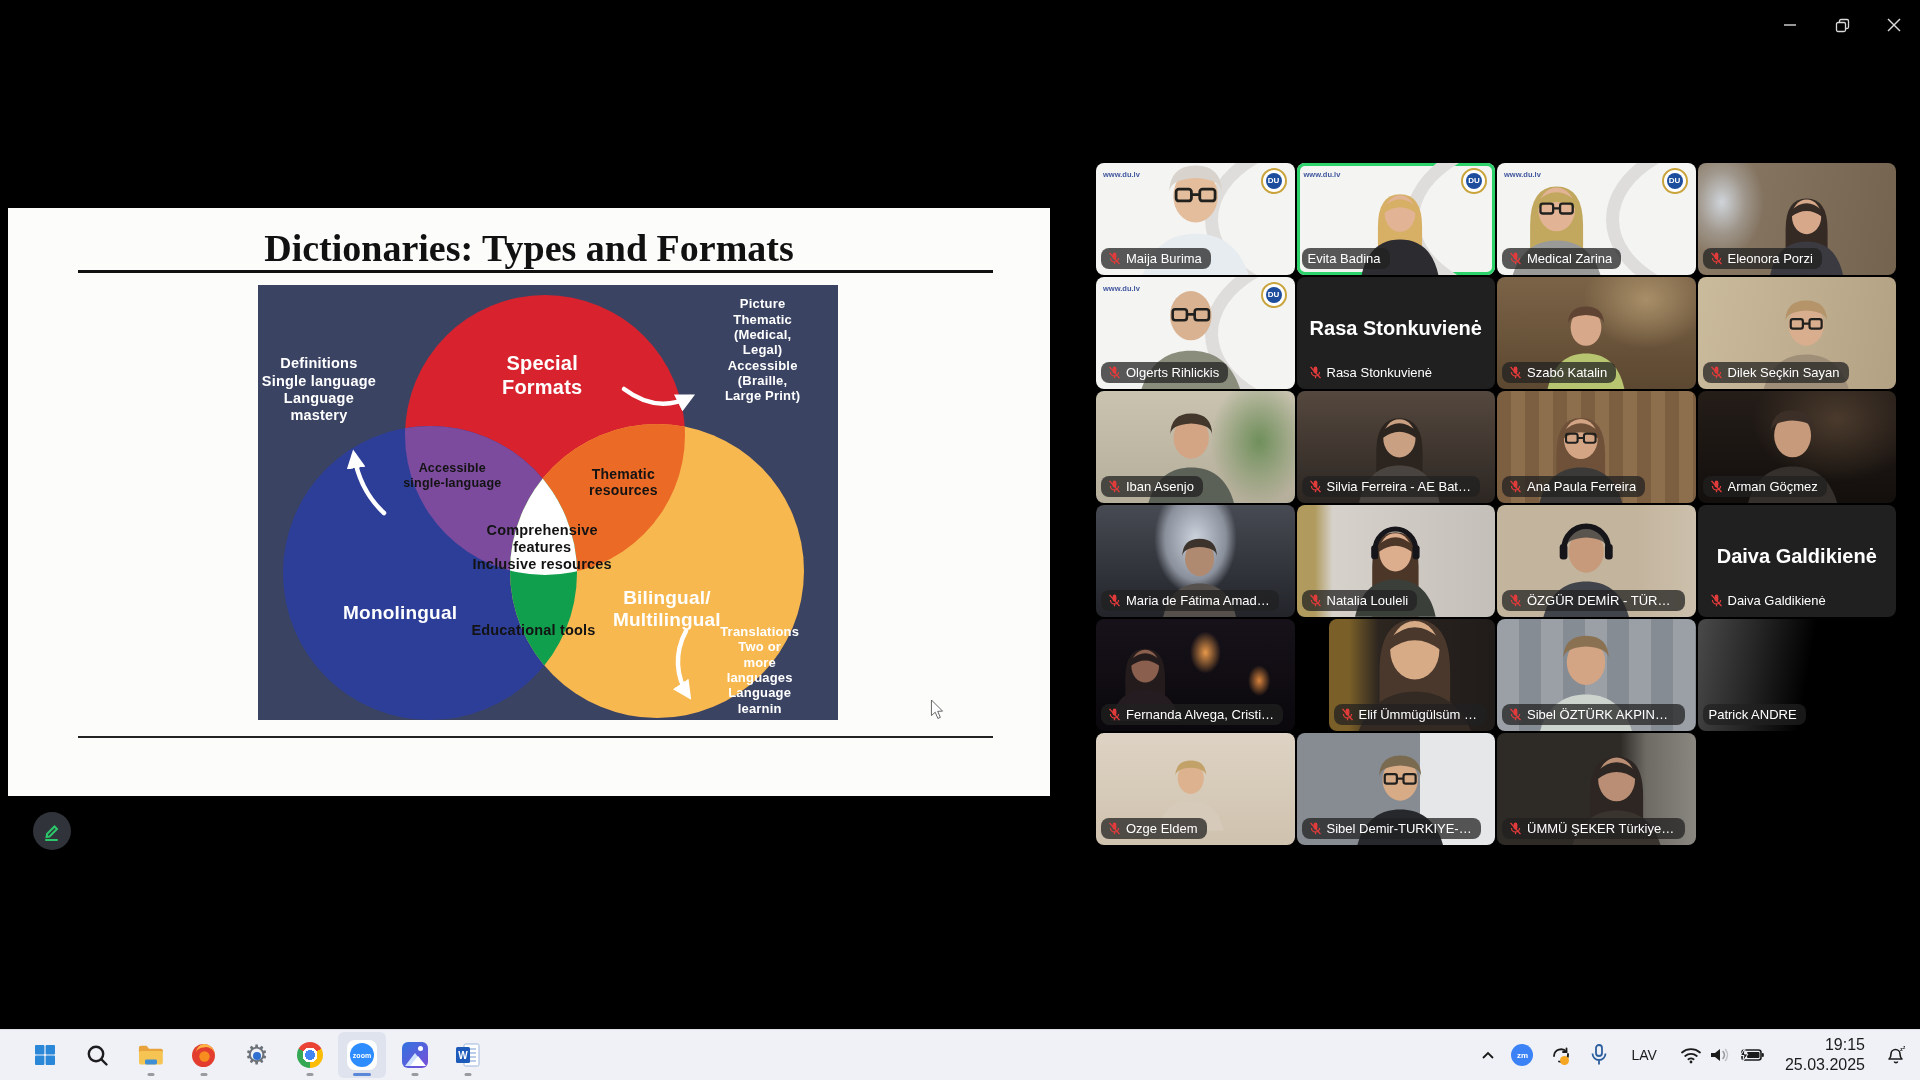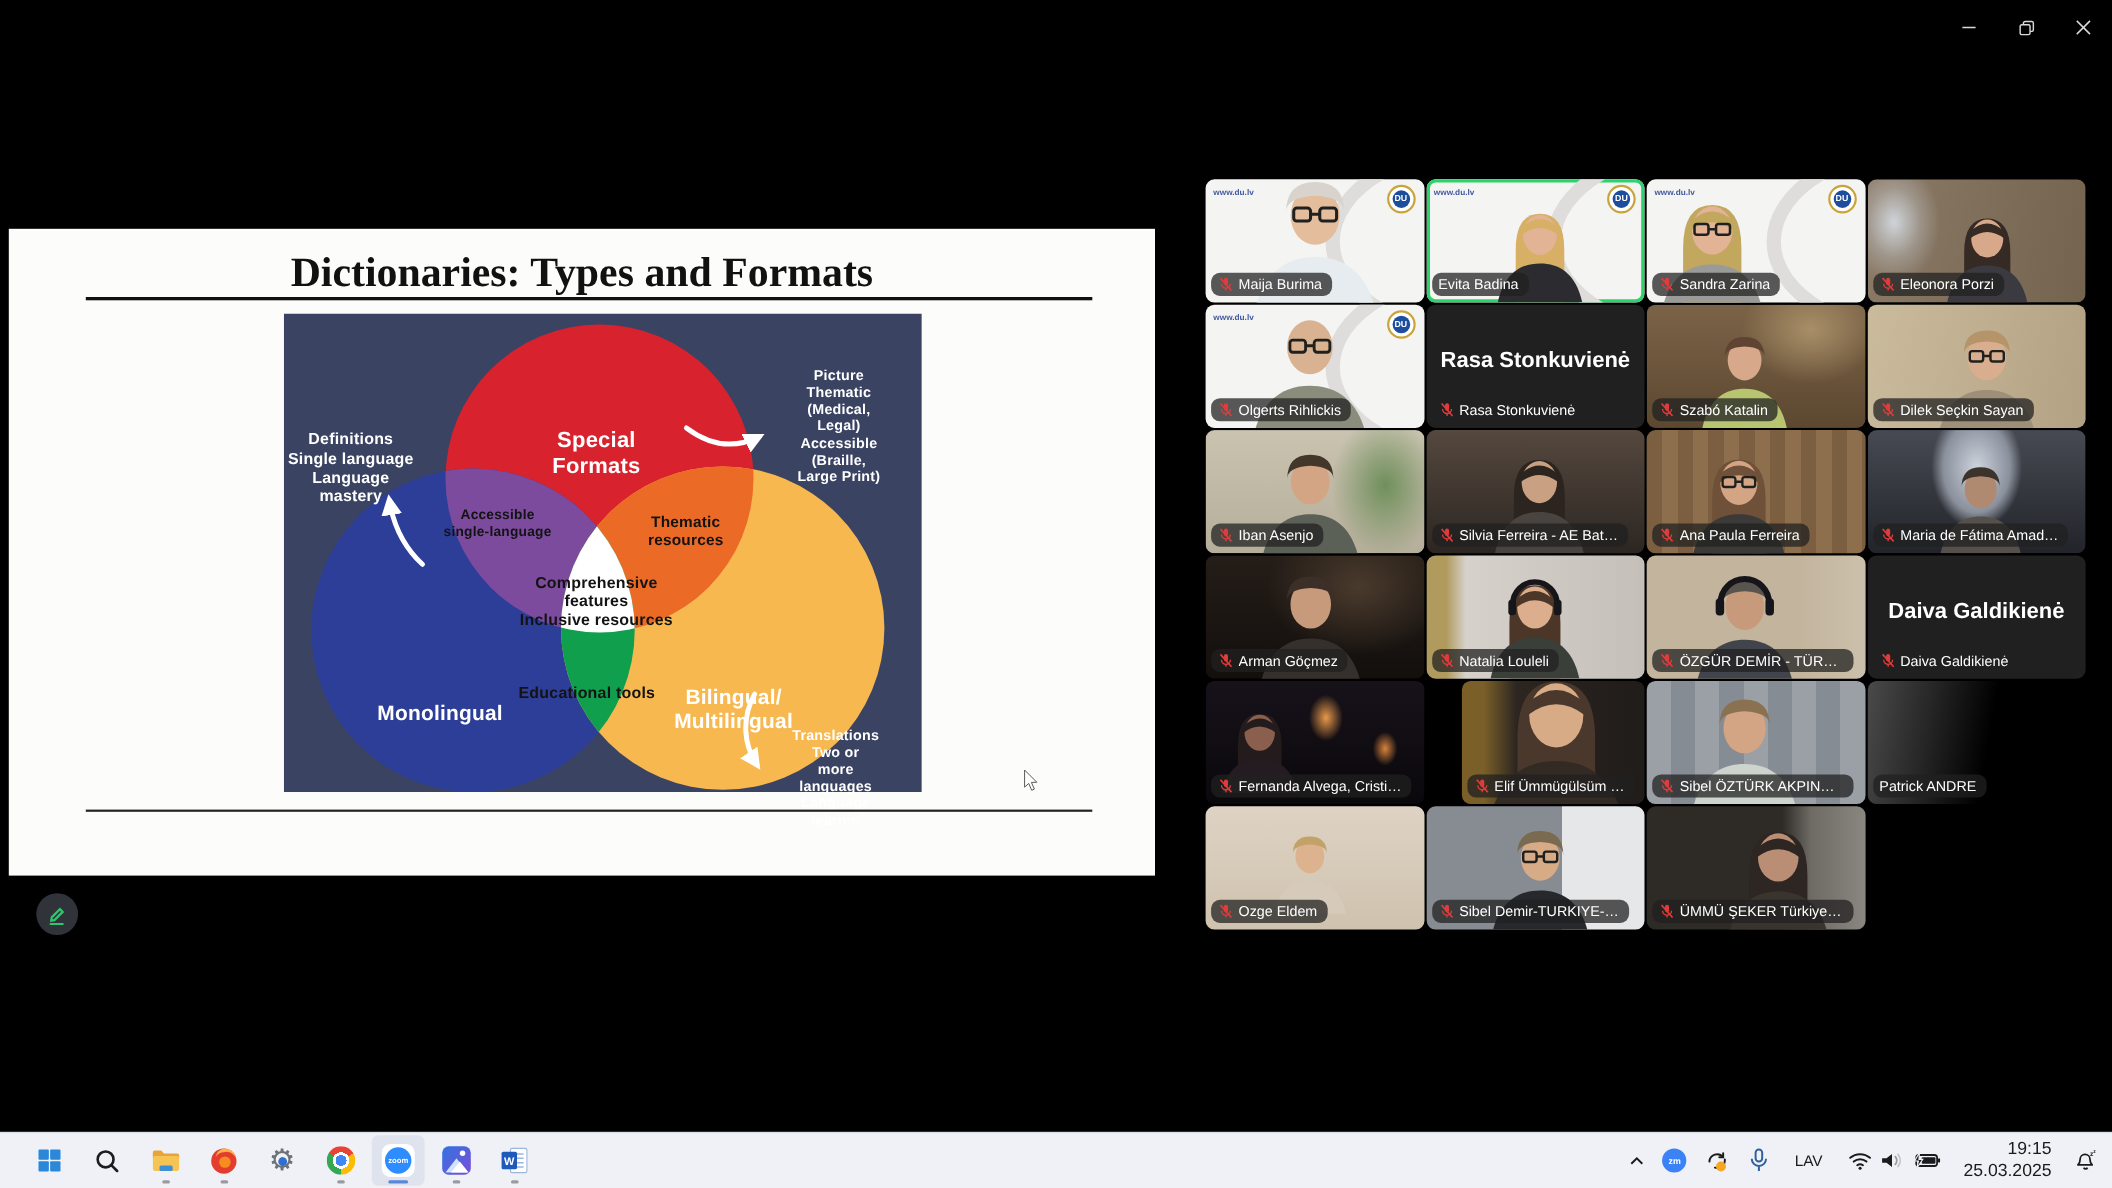--- a/index.html
+++ b/index.html
@@ -286,7 +286,7 @@
           <line x1="4" y1="3" x2="20" y2="21" stroke="#e23b3b" stroke-width="2.4"></line>
         </svg>
       </span>
-      <span class="nm">Sandra Zarina</span>
+      <span class="nm">Medical Zarina</span>
     </div>
   </div>
 

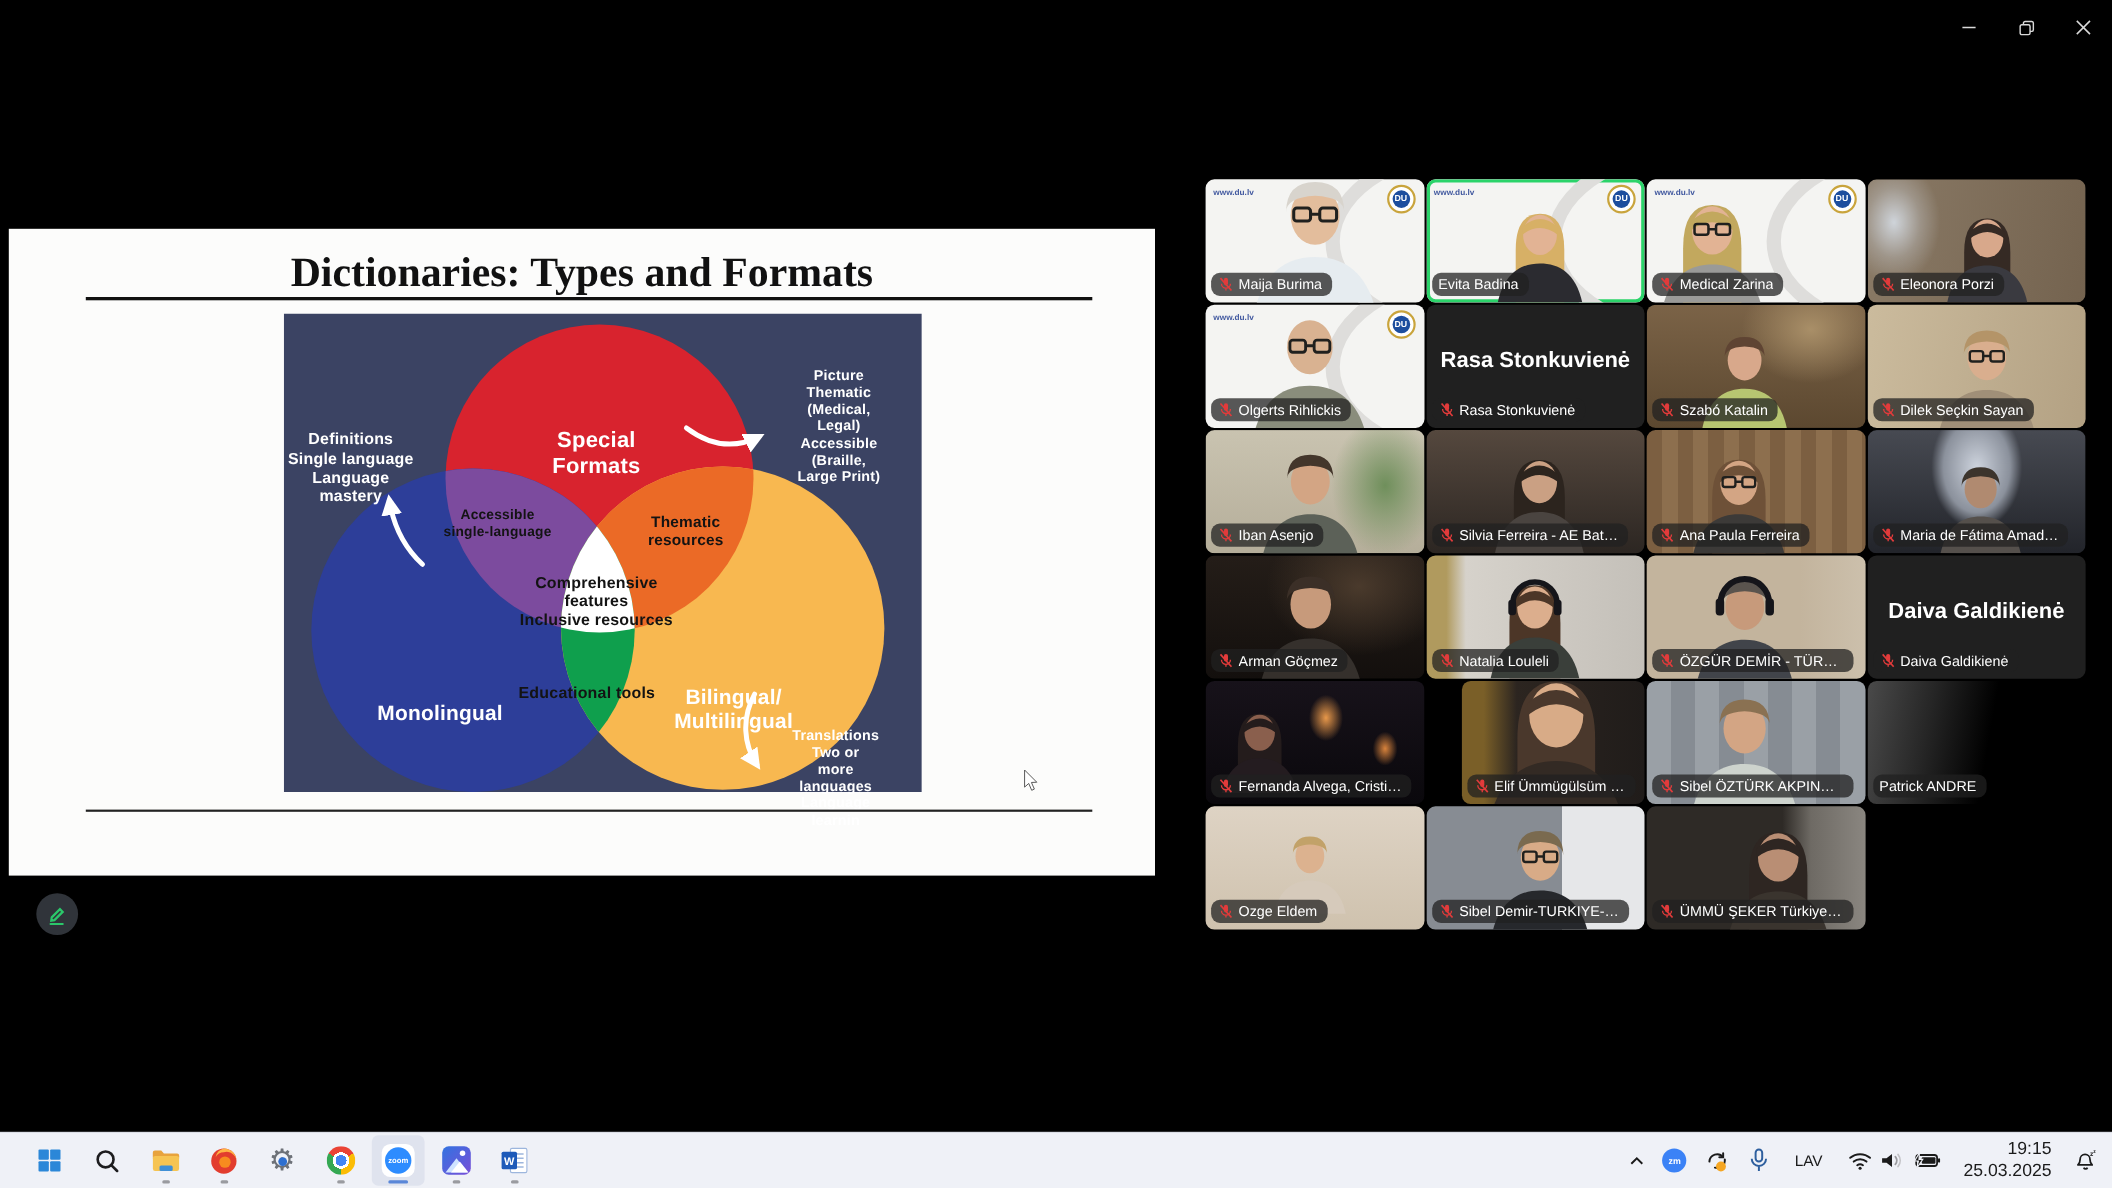--- a/index.html
+++ b/index.html
@@ -23,7 +23,7 @@
   .venn svg{position:absolute;left:0;top:0;}
   .vlabel{position:absolute;transform:translate(-50%,-50%);text-align:center;white-space:pre-line;
           font-weight:700;line-height:1.18;letter-spacing:.2px;}
-  .vl-white{color:#fff;margin-top:37px;} .vl-black{color:#131313;}
+  .vl-white{color:#fff;} .vl-black{color:#131313;}
   .vl-special{left:49%;top:21%;font-size:20px;}
   .vl-definitions{left:10.5%;top:24%;font-size:14.5px;}
   .vl-picture{left:87%;top:15%;font-size:13px;}

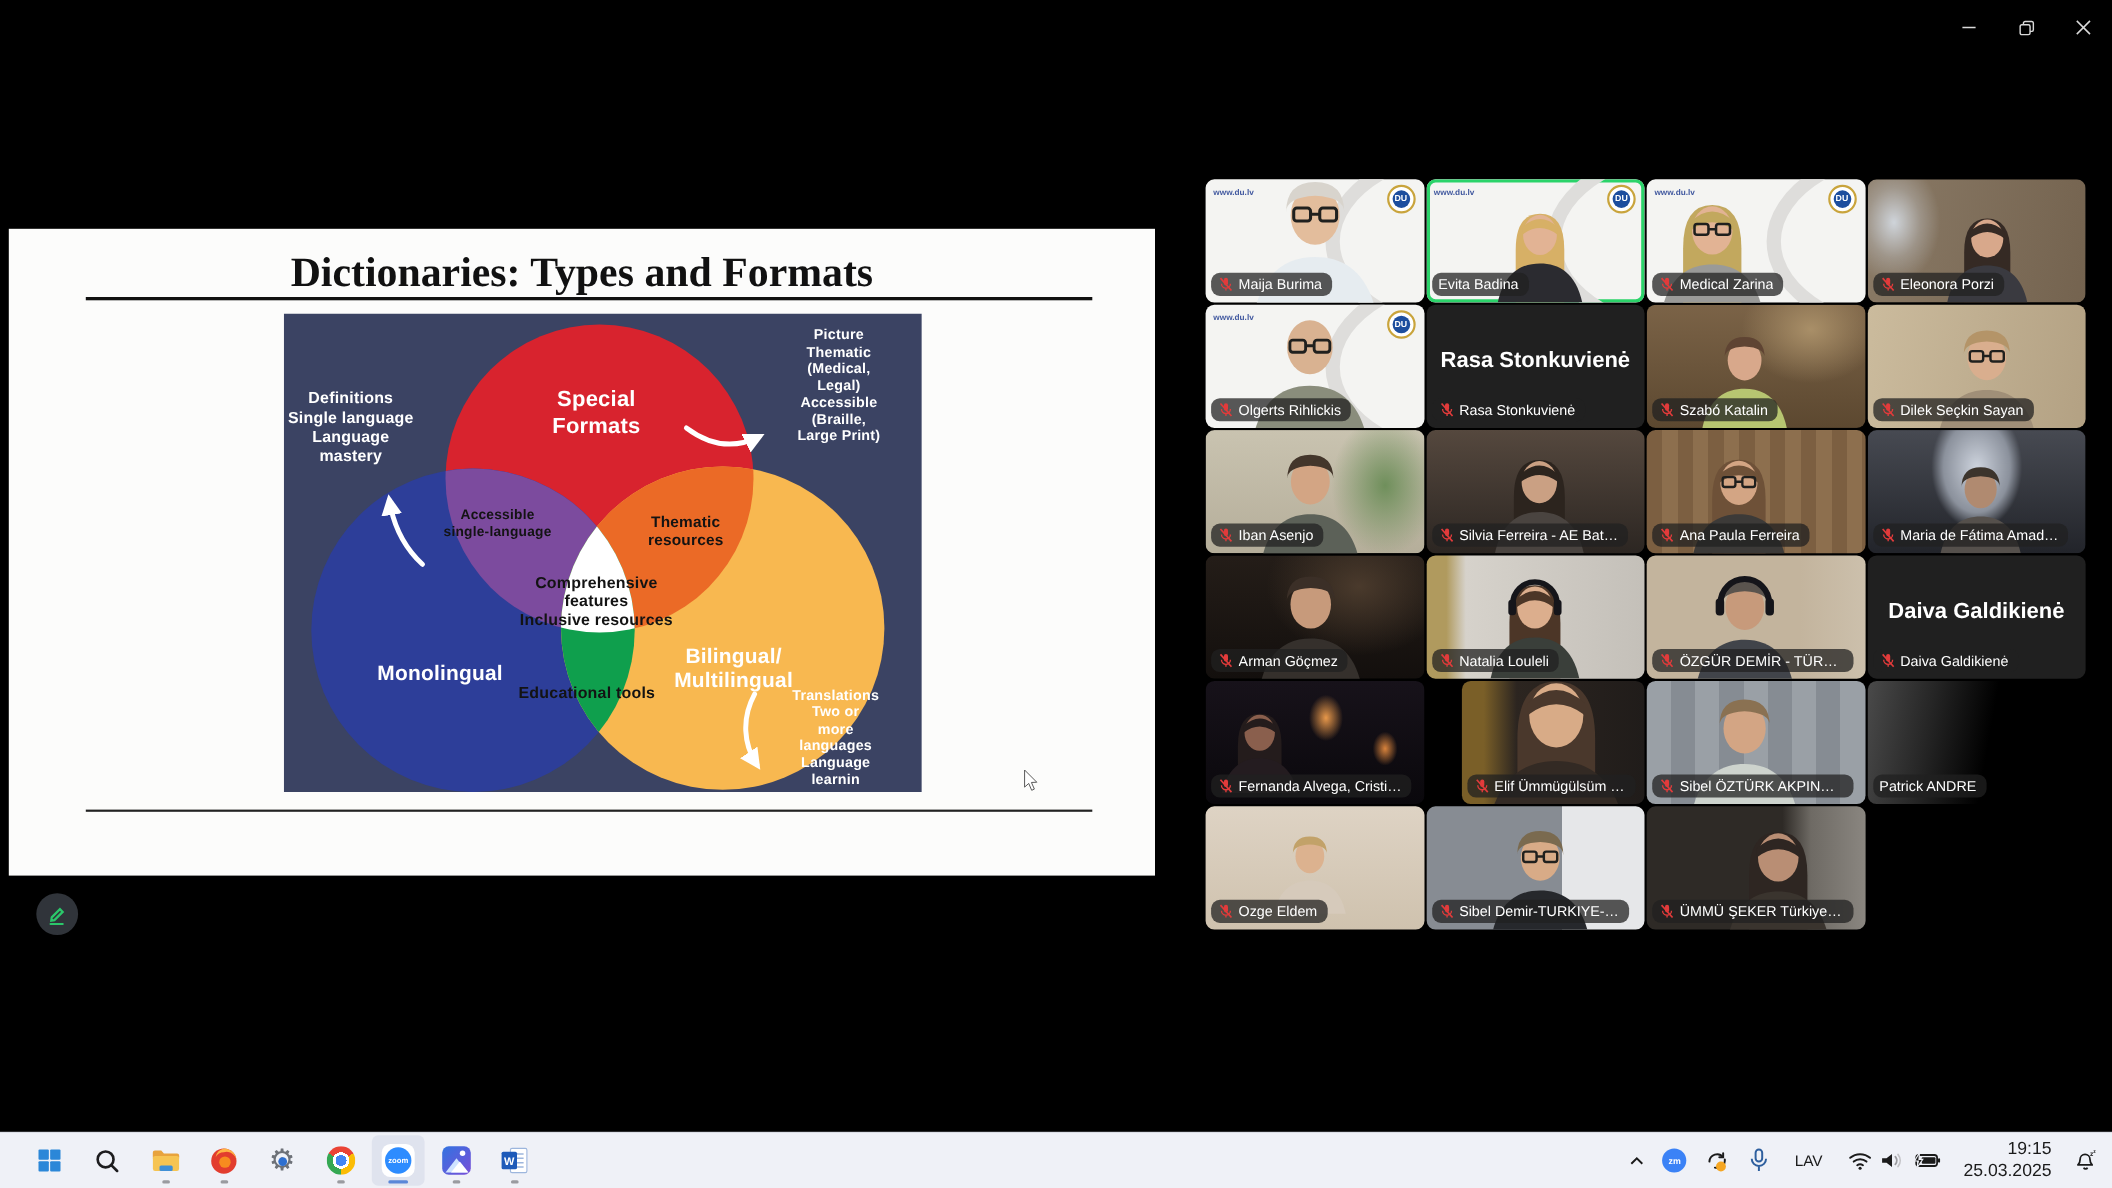--- a/index.html
+++ b/index.html
@@ -474,6 +474,27 @@
     </div>
   </div>
 
+  <div class="tile" style="background: radial-gradient(120px 90px at 70% 25%, rgb(74, 58, 44), rgba(0, 0, 0, 0) 70%), linear-gradient(rgb(36, 29, 24), rgb(19, 15, 13));">
+
+    <div class="fig" style="width: 115.2px; height: 115.2px; left: calc(48% - 57.6px); bottom: -6px;"><svg viewBox="0 0 100 100" width="100%" height="100%" preserveAspectRatio="xMidYMax meet">
+            <path d="M10 100 C16 72 32 63 50 63 C68 63 84 72 90 100 Z" fill="#35302c"></path>
+            <ellipse cx="50" cy="36" rx="16" ry="19" fill="#c79a7b"></ellipse>
+            <path d="M31 34 Q31 14 50 14 Q69 14 69 34 Q69 24 50 23 Q31 24 31 34 Z" fill="#3b2f27"></path>
+          </svg></div>
+
+    <div class="label">
+      <span class="mic">
+        <svg width="15" height="15" viewBox="0 0 24 24" fill="none">
+          <rect x="9" y="2.5" width="6" height="11" rx="3" fill="#e23b3b"></rect>
+          <path d="M5.5 11 a6.5 6.5 0 0 0 13 0" stroke="#e23b3b" stroke-width="2"></path>
+          <line x1="12" y1="17.5" x2="12" y2="21" stroke="#e23b3b" stroke-width="2"></line>
+          <line x1="4" y1="3" x2="20" y2="21" stroke="#e23b3b" stroke-width="2.4"></line>
+        </svg>
+      </span>
+      <span class="nm">Arman Göçmez</span>
+    </div>
+  </div>
+
   <div class="tile" style="background: radial-gradient(55px 75px at 50% 30%, rgb(205, 211, 221), rgb(139, 145, 156) 55%, rgba(0, 0, 0, 0) 75%), linear-gradient(rgb(71, 74, 82), rgb(34, 36, 42));">
 
     <div class="fig" style="width: 91.2px; height: 91.2px; left: calc(52% - 45.6px); bottom: 0px;"><svg viewBox="0 0 100 100" width="100%" height="100%" preserveAspectRatio="xMidYMax meet">
@@ -492,27 +513,6 @@
         </svg>
       </span>
       <span class="nm">Maria de Fátima Amad…</span>
-    </div>
-  </div>
-
-  <div class="tile" style="background: radial-gradient(120px 90px at 70% 25%, rgb(74, 58, 44), rgba(0, 0, 0, 0) 70%), linear-gradient(rgb(36, 29, 24), rgb(19, 15, 13));">
-
-    <div class="fig" style="width: 115.2px; height: 115.2px; left: calc(48% - 57.6px); bottom: -6px;"><svg viewBox="0 0 100 100" width="100%" height="100%" preserveAspectRatio="xMidYMax meet">
-            <path d="M10 100 C16 72 32 63 50 63 C68 63 84 72 90 100 Z" fill="#35302c"></path>
-            <ellipse cx="50" cy="36" rx="16" ry="19" fill="#c79a7b"></ellipse>
-            <path d="M31 34 Q31 14 50 14 Q69 14 69 34 Q69 24 50 23 Q31 24 31 34 Z" fill="#3b2f27"></path>
-          </svg></div>
-
-    <div class="label">
-      <span class="mic">
-        <svg width="15" height="15" viewBox="0 0 24 24" fill="none">
-          <rect x="9" y="2.5" width="6" height="11" rx="3" fill="#e23b3b"></rect>
-          <path d="M5.5 11 a6.5 6.5 0 0 0 13 0" stroke="#e23b3b" stroke-width="2"></path>
-          <line x1="12" y1="17.5" x2="12" y2="21" stroke="#e23b3b" stroke-width="2"></line>
-          <line x1="4" y1="3" x2="20" y2="21" stroke="#e23b3b" stroke-width="2.4"></line>
-        </svg>
-      </span>
-      <span class="nm">Arman Göçmez</span>
     </div>
   </div>
 

